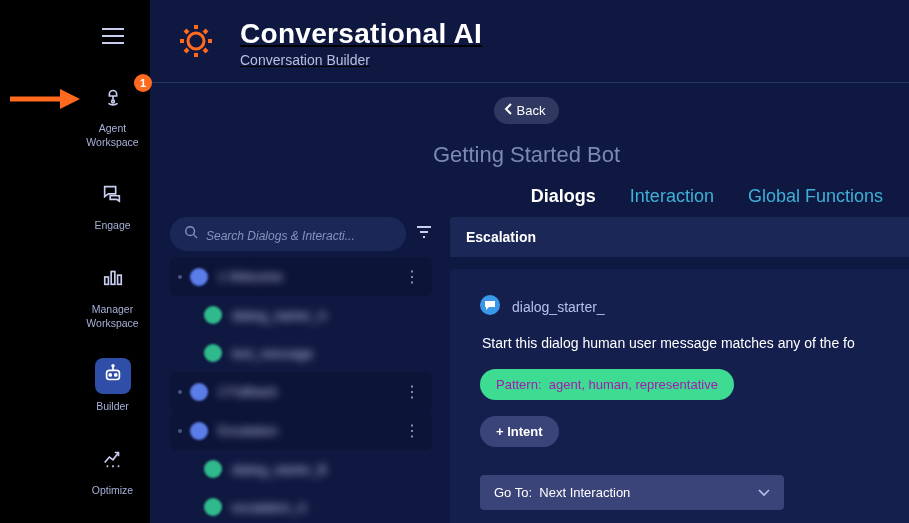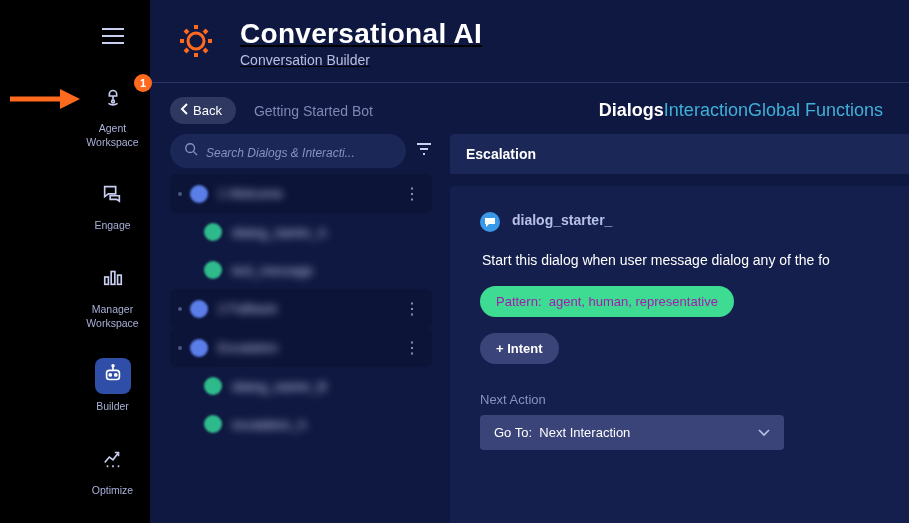--- a/index.html
+++ b/index.html
@@ -27,7 +27,7 @@
 
 .divider { height: 1px; background: #2a3568; }
 
-.toolbar { display: flex; align-items: center; padding: 14px 26px 10px 20px; gap: 18px; }
+.toolbar { display: flex; align-items: center; padding: 14px 26px 10px 20px; gap: 18px; flex-direction: column; }
 .back-btn { background: #2e3860; border-radius: 20px; padding: 6px 14px 6px 10px; display: flex; align-items: center; color: #fff; font-size: 13px; cursor: pointer; }
 .back-btn .chev { margin-right: 3px; }
 .bot-name { color: #7d88b5; font-size: 14px; }

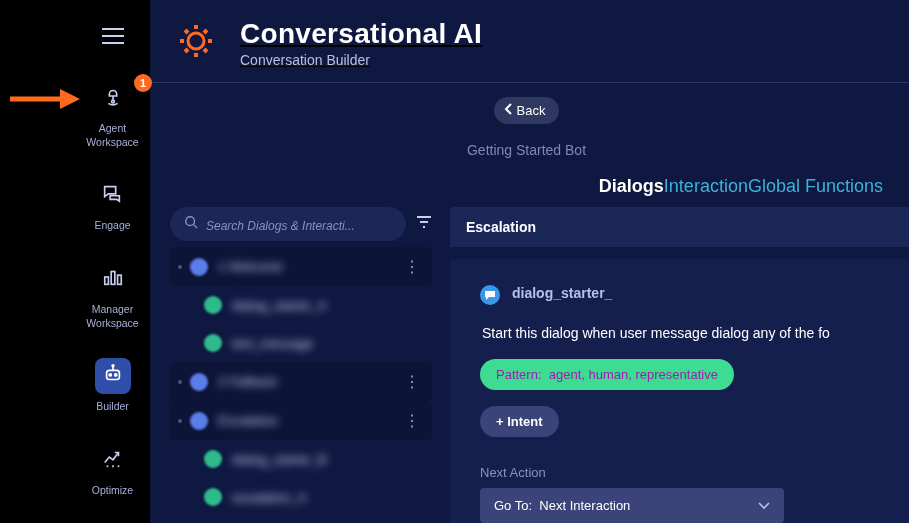--- a/index.html
+++ b/index.html
@@ -30,7 +30,7 @@
 .toolbar { display: flex; align-items: center; padding: 14px 26px 10px 20px; gap: 18px; flex-direction: column; }
 .back-btn { background: #2e3860; border-radius: 20px; padding: 6px 14px 6px 10px; display: flex; align-items: center; color: #fff; font-size: 13px; cursor: pointer; }
 .back-btn .chev { margin-right: 3px; }
-.bot-name { color: #7d88b5; font-size: 14px; }
+.bot-name { color: #7d88b5; font-size: 22px; }
 .tab-nav { margin-left: auto; display: flex; }
 .tab { font-size: 18px; cursor: pointer; }
 .tab.active { color: #fff; font-weight: 600; }

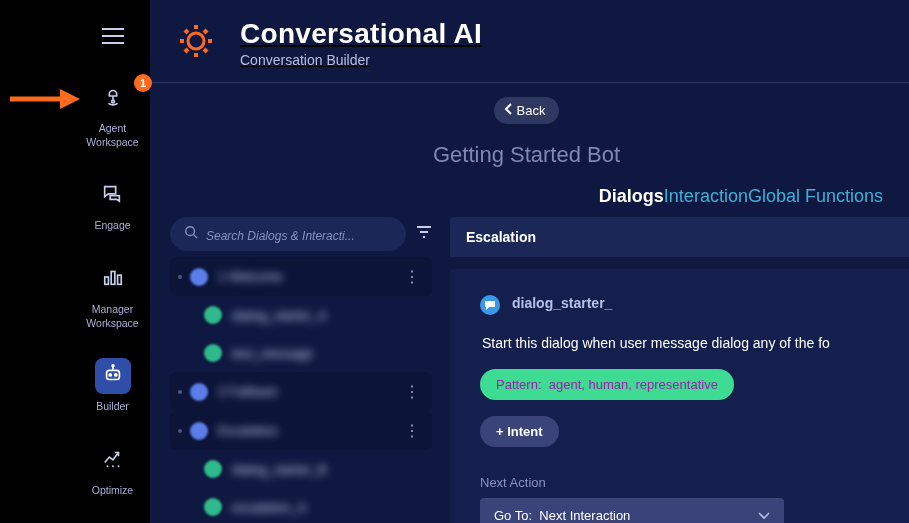--- a/index.html
+++ b/index.html
@@ -31,7 +31,7 @@
 .back-btn { background: #2e3860; border-radius: 20px; padding: 6px 14px 6px 10px; display: flex; align-items: center; color: #fff; font-size: 13px; cursor: pointer; }
 .back-btn .chev { margin-right: 3px; }
 .bot-name { color: #7d88b5; font-size: 22px; }
-.tab-nav { margin-left: auto; display: flex; }
+.tab-nav { margin-left: auto; display: flex; gap: 34px; }
 .tab { font-size: 18px; cursor: pointer; }
 .tab.active { color: #fff; font-weight: 600; }
 .tab.inactive { color: #3fb0d8; }

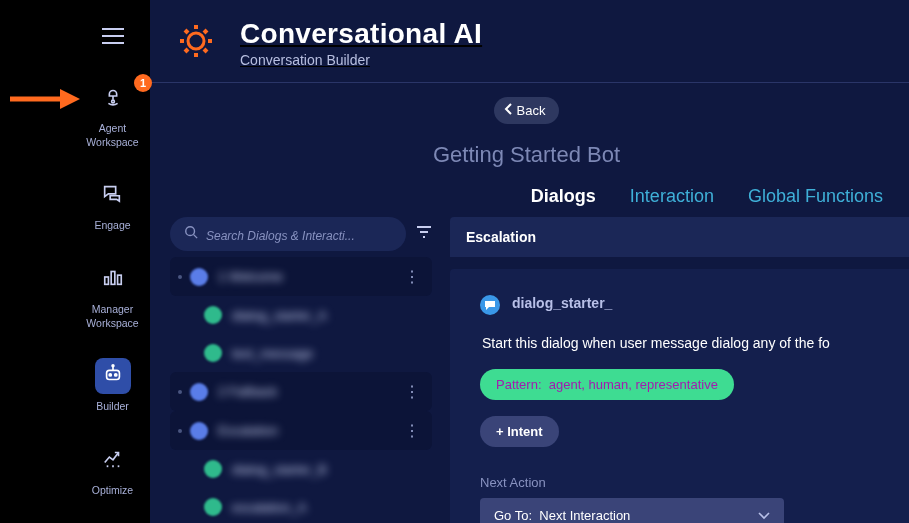--- a/index.html
+++ b/index.html
@@ -61,7 +61,7 @@
 .canvas-header { background: #1b2757; padding: 12px 16px; color: #fff; font-size: 14px; font-weight: 600; border-radius: 4px 0 0 0; }
 .canvas-body { background: #141f4d; flex: 1; margin-top: 12px; padding: 26px 30px; border-radius: 4px 0 0 0; }
 
-.starter-row { display: flex; align-items: flex-start; margin-bottom: 20px; font-weight: bold; }
+.starter-row { display: flex; align-items: flex-end; margin-bottom: 20px; }
 .starter-icon { width: 20px; height: 20px; background: #3a98e8; border-radius: 50%; display: flex; align-items: center; justify-content: center; margin-right: 12px; }
 .starter-name { color: #b8c0e8; font-size: 14px; }
 

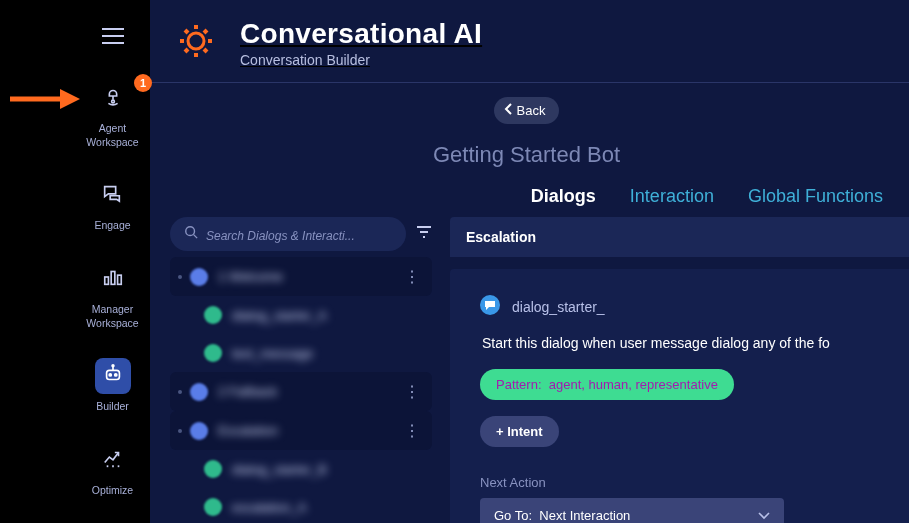--- a/index.html
+++ b/index.html
@@ -279,7 +279,7 @@
           <span class="starter-name">dialog_starter_</span>
         </div>
 
-        <div class="starter-text">Start this dialog when user message dialog any of the fo</div>
+        <div class="starter-text">Start this dialog human user message matches any of the fo</div>
 
         <div class="pill-pattern">
           <span>Pattern:</span>&nbsp;

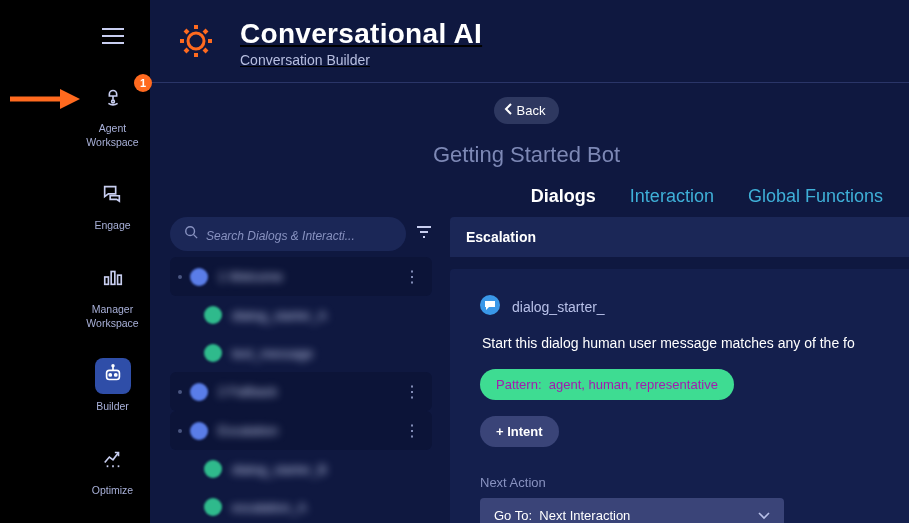--- a/index.html
+++ b/index.html
@@ -288,7 +288,6 @@
         <br>
         <div class="pill-intent">+ Intent</div>
 
-        <div class="next-label">Next Action</div>
         <div class="next-select">
           <span>
             <span>Go To:</span>&nbsp;

